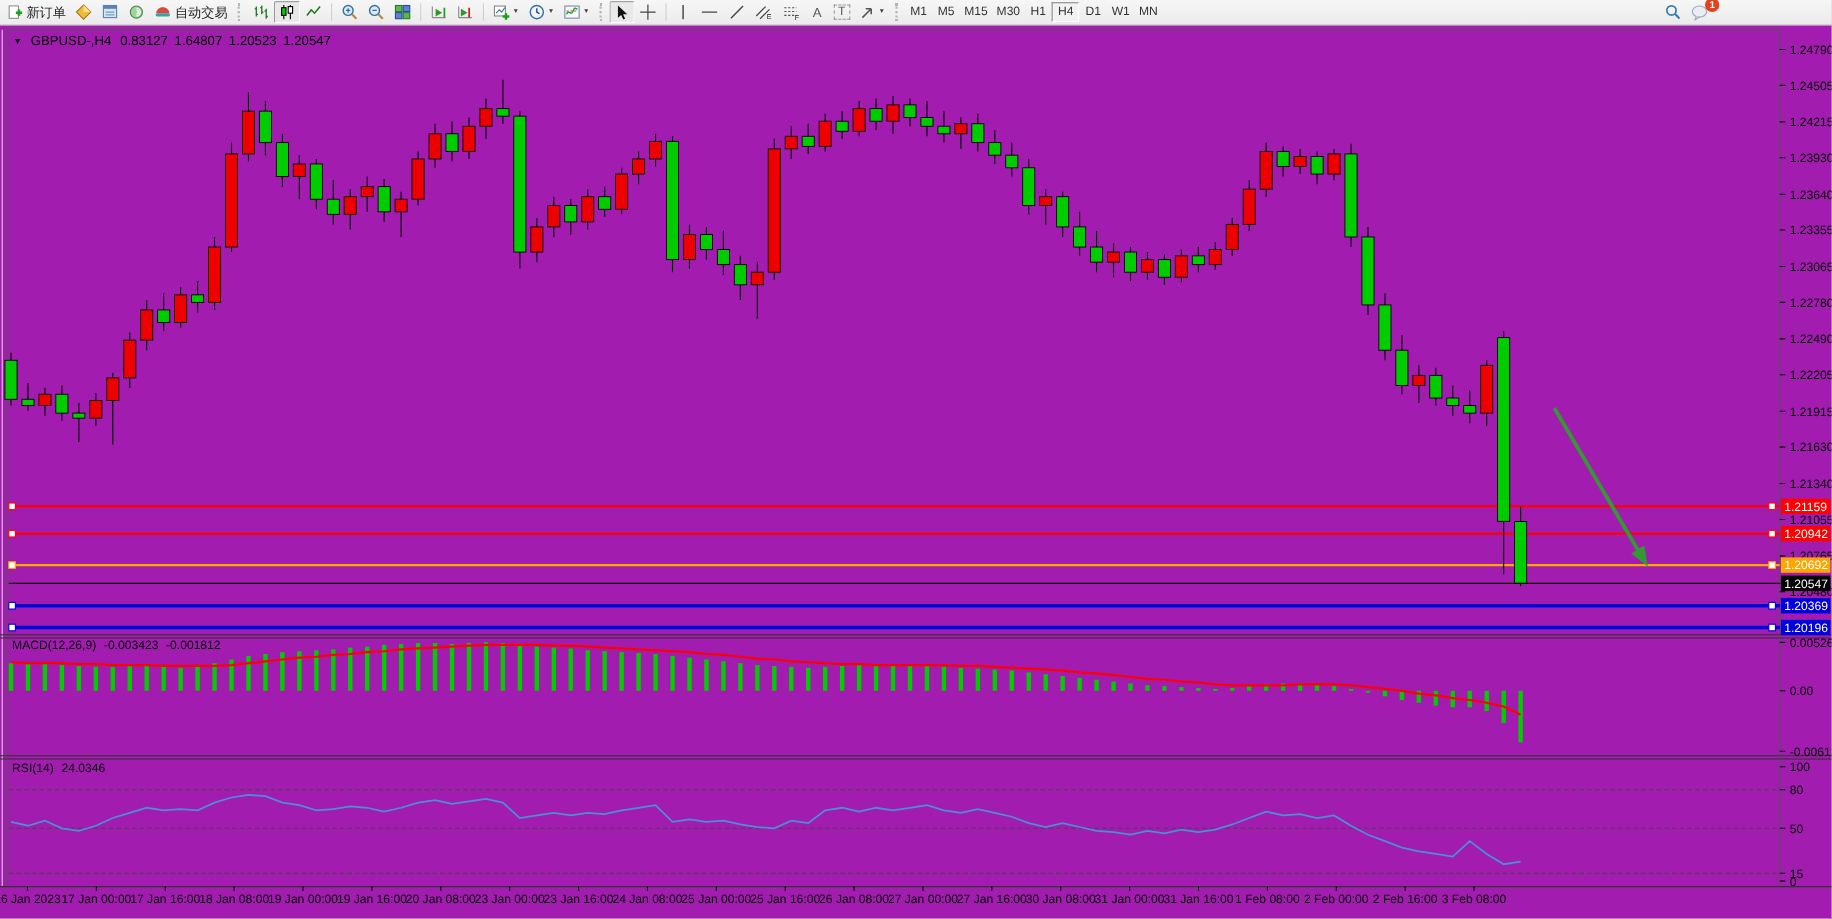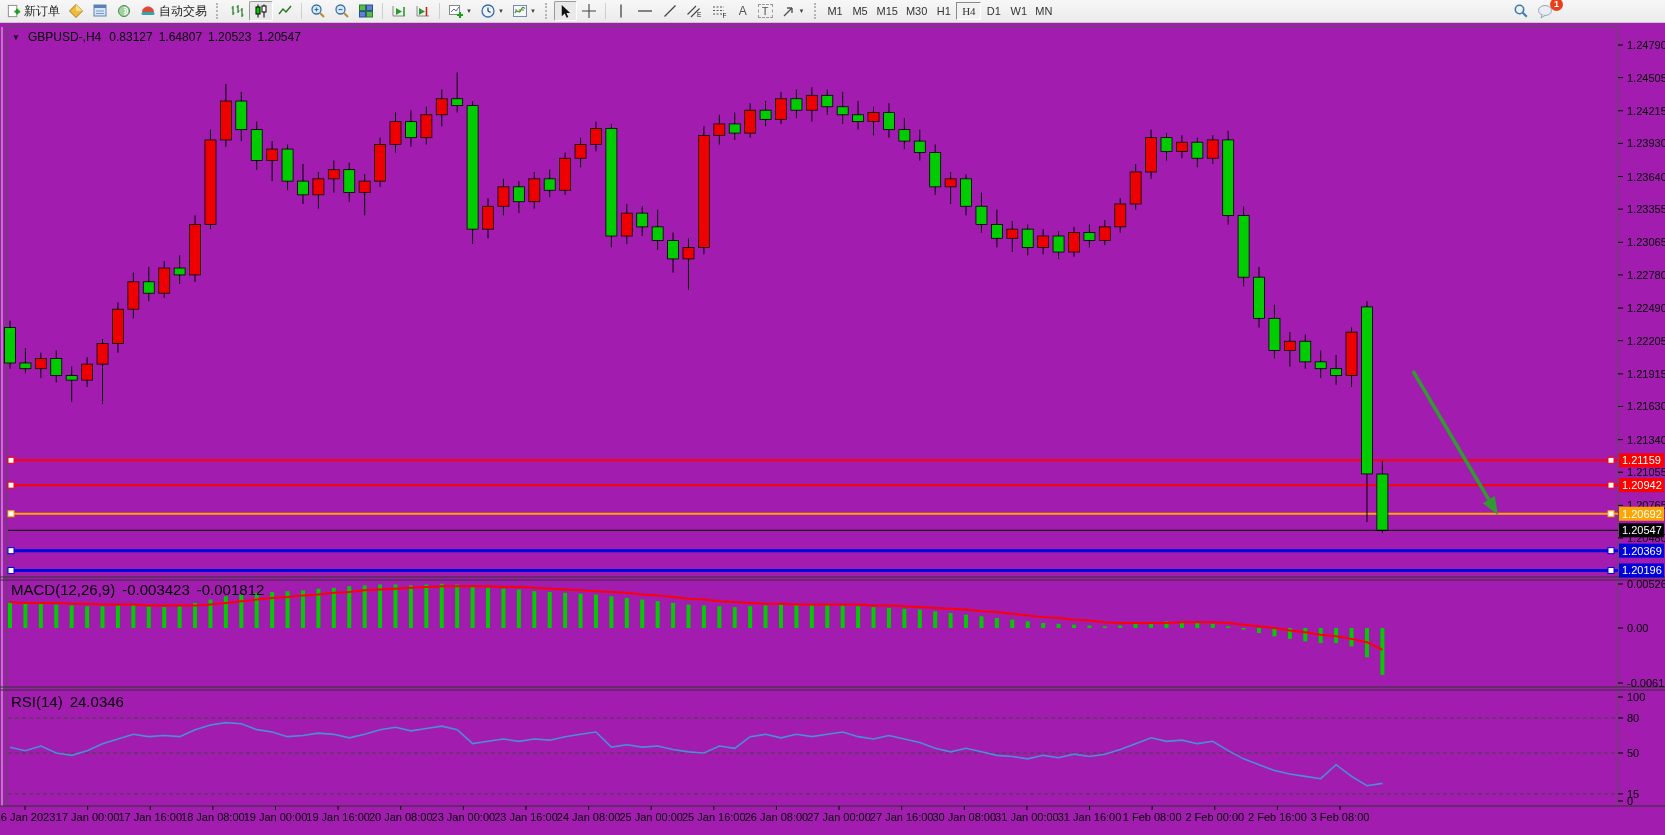--- a/index.html
+++ b/index.html
@@ -18,7 +18,7 @@
   .vsep { width:1px; height:16px; background:#cfcfcf; margin:0 4px; }
   .tf-btn { height:18px; min-width:25px; font-size:11px; color:#333;
     display:flex; align-items:center; justify-content:center; padding:0 3px; border:1px solid transparent; }
-  .tf-btn.pressed { background:#f2f2f2; border-color:#8a8a8a #ffffff #ffffff #8a8a8a;font-family:Liberation Serif, serif; }
+  .tf-btn.pressed { background:#f2f2f2; border-color:#8a8a8a #ffffff #ffffff #8a8a8a; }
   .spacer { flex:1; }
   .badge { position:absolute; right:-6px; top:-4px; background:#e8401c; color:#fff; font-size:9px;
     min-width:13px; height:13px; border-radius:7px; text-align:center; line-height:13px; font-weight:bold; }

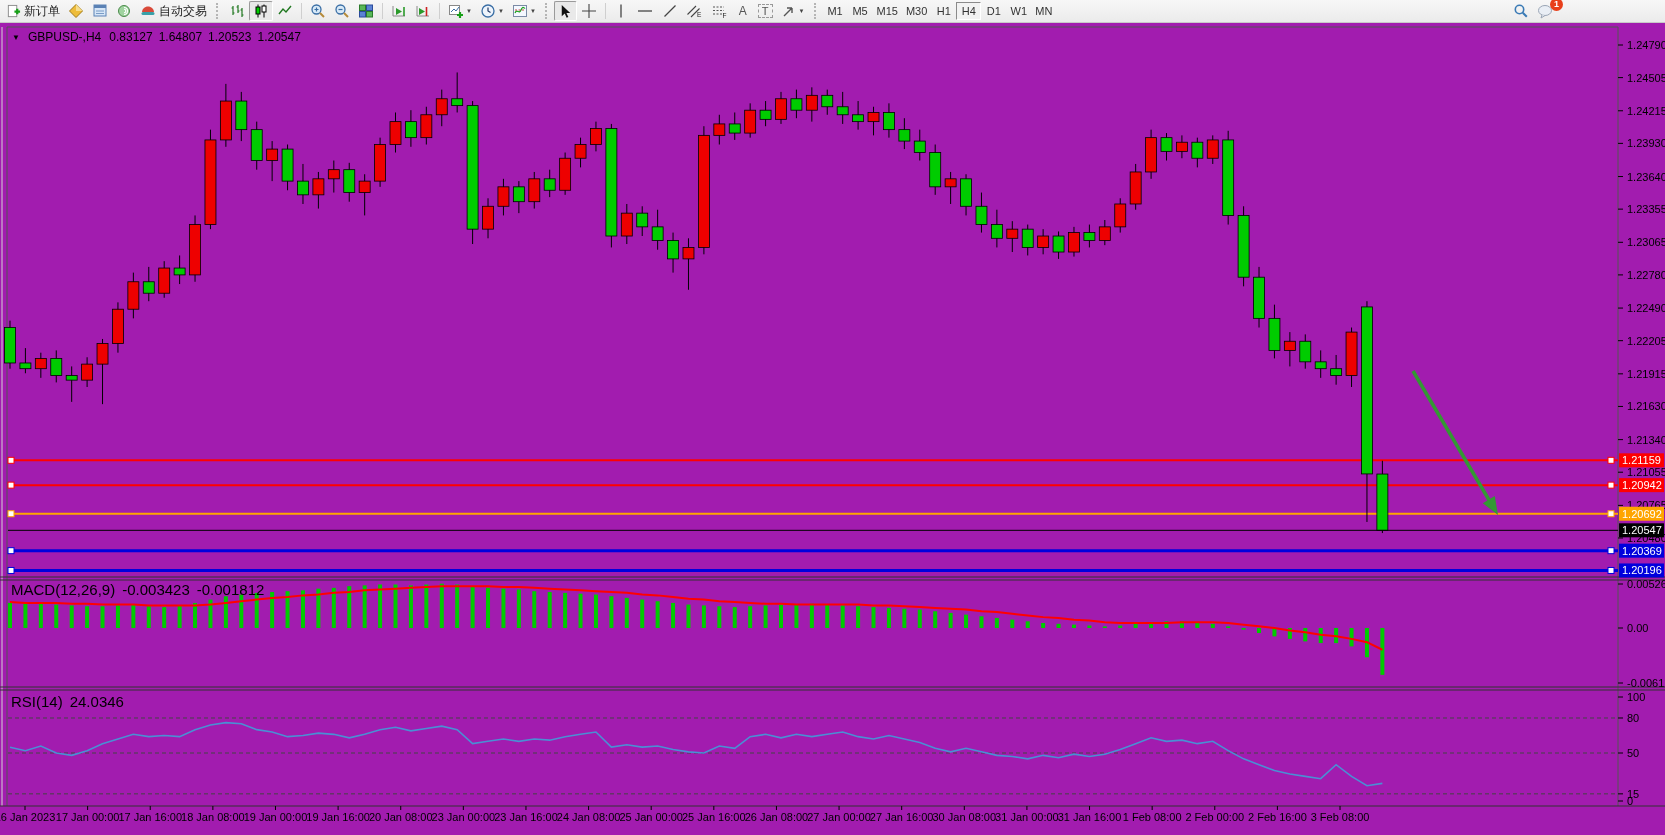--- a/index.html
+++ b/index.html
@@ -26,7 +26,7 @@
   
   #chartwin { position:absolute; left:0; top:23px; width:1665px; height:812px; background:#a21caf; }
   #plot { position:absolute; left:0; top:0; }
-  .overlay { position:absolute; font-size:15px; color:#000; white-space:nowrap; z-index:3; }
+  .overlay { position:absolute; font-size:11px; color:#000; white-space:nowrap; z-index:3; }
   .title-row { left:12px; top:7px; font-size:12px; display:flex; gap:8px; align-items:center; }
   .title-row .menu-caret { font-size:8px; }
   .ind-label { display:flex; gap:7px; }

